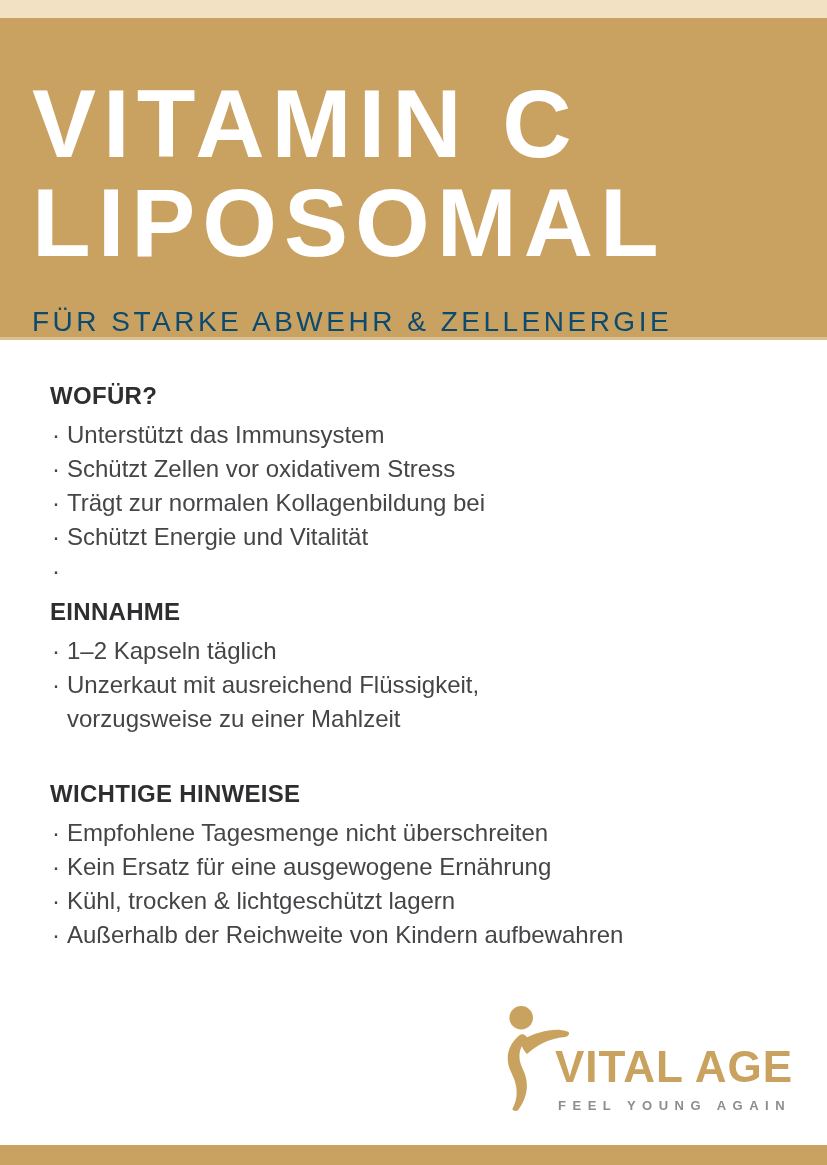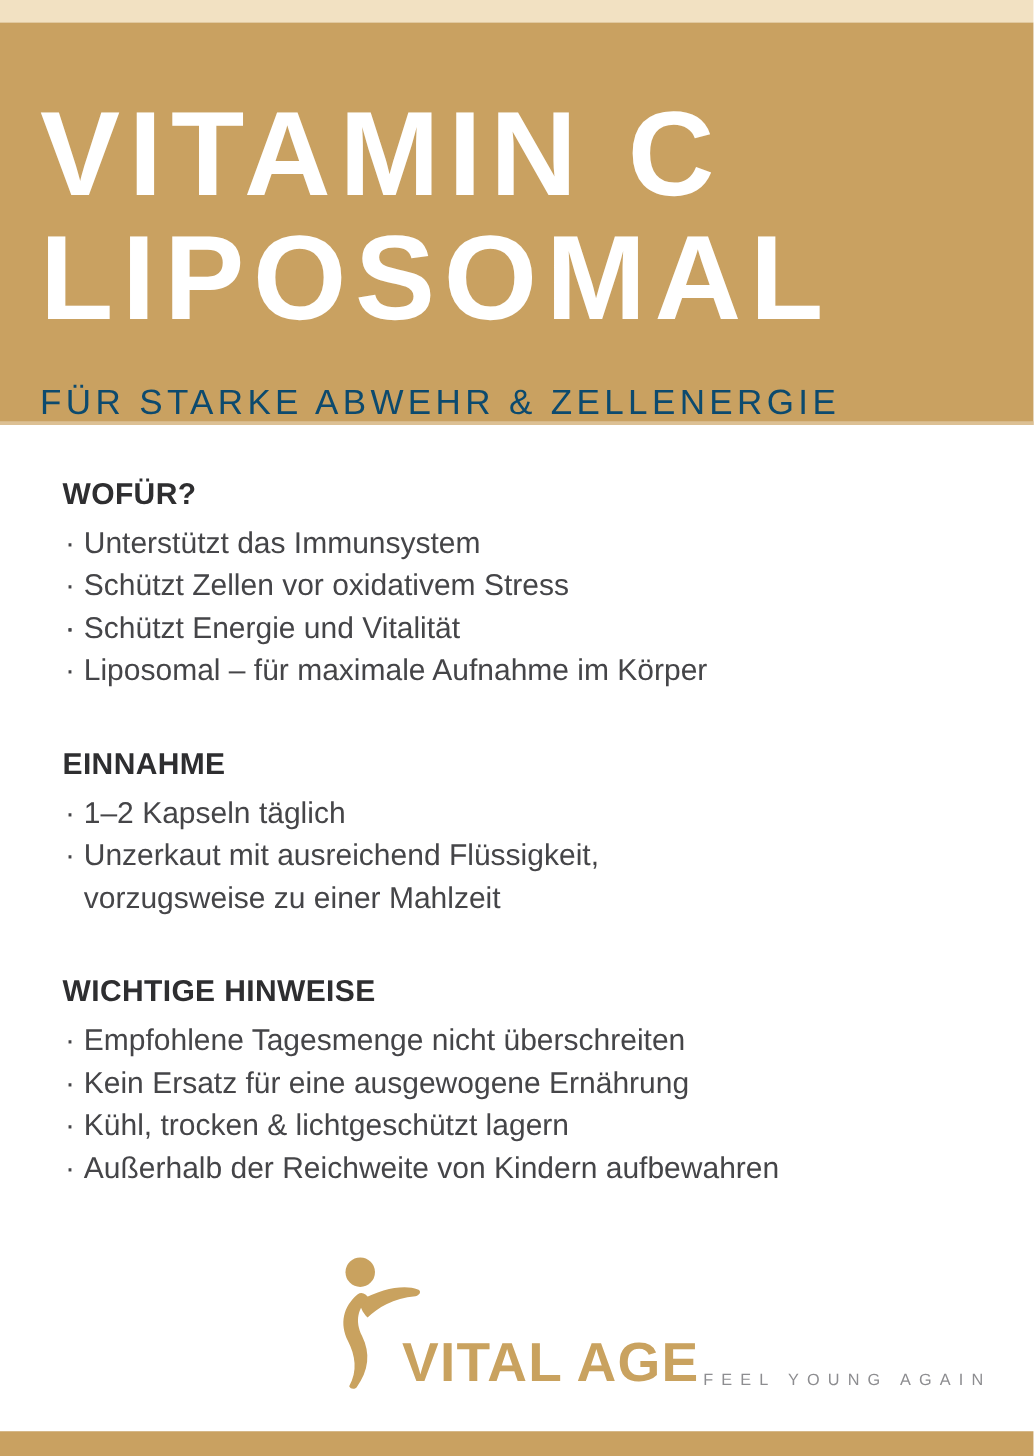--- a/index.html
+++ b/index.html
@@ -132,6 +132,7 @@
       </div>
       <div class="bullet">
         <span class="dot">·</span>
+        <span class="bullet-text">Trägt zur normalen Kollagenbildung bei</span>
       </div>
       <div class="bullet">
         <span class="dot">·</span>

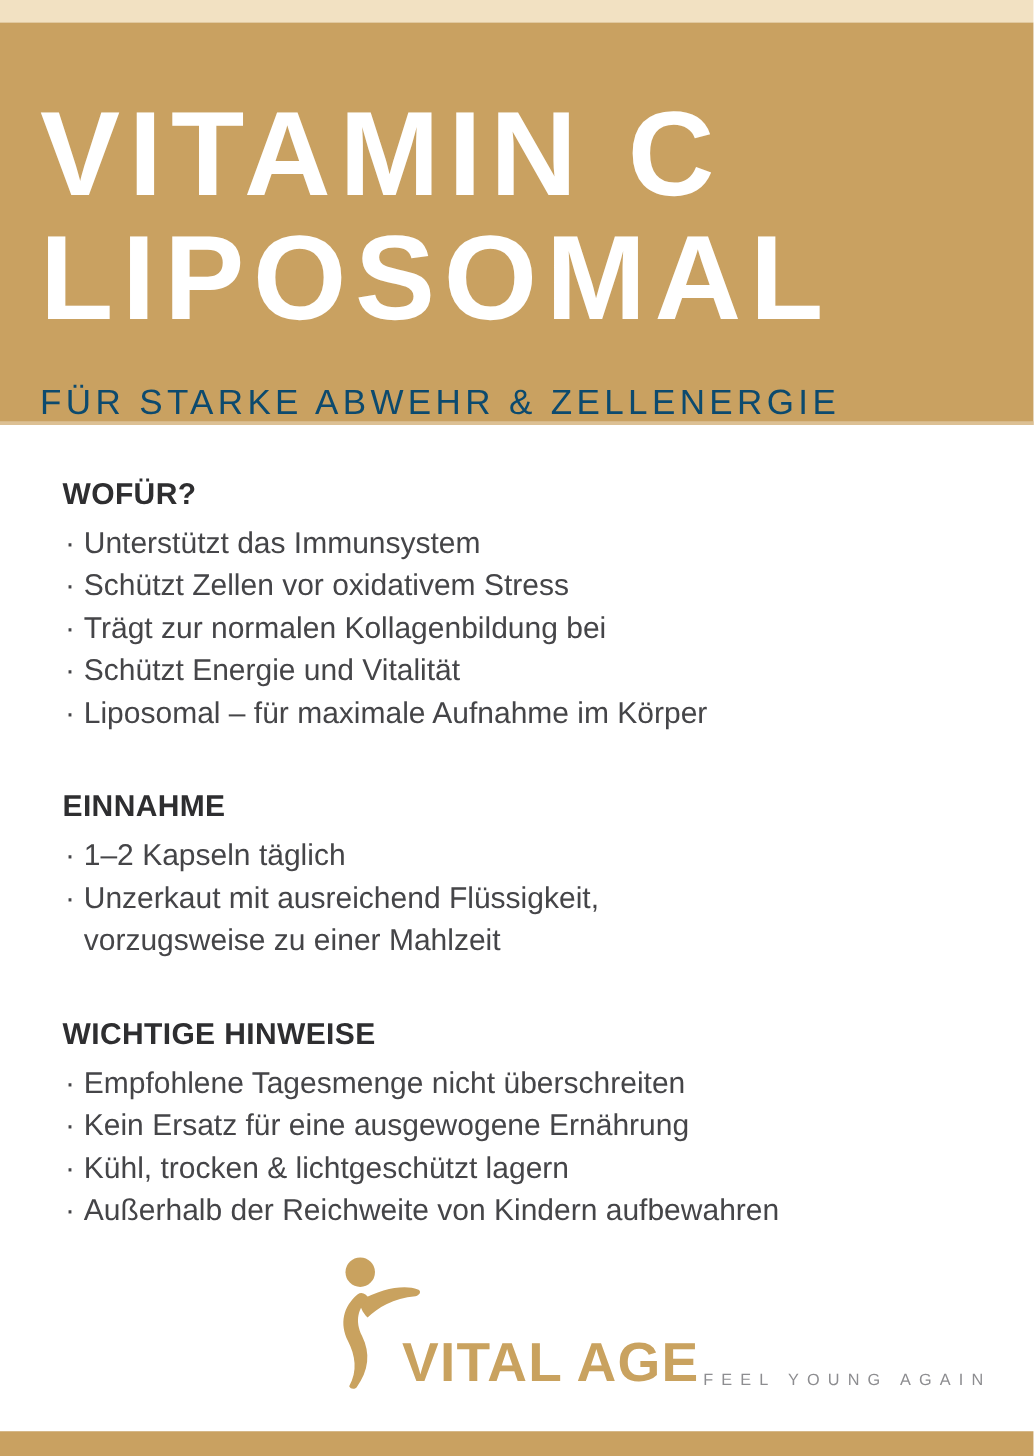--- a/index.html
+++ b/index.html
@@ -140,7 +140,6 @@
       </div>
       <div class="bullet">
         <span class="dot">·</span>
-        <span class="bullet-text">Liposomal – für maximale Aufnahme im Körper</span>
       </div>
     </section>
 

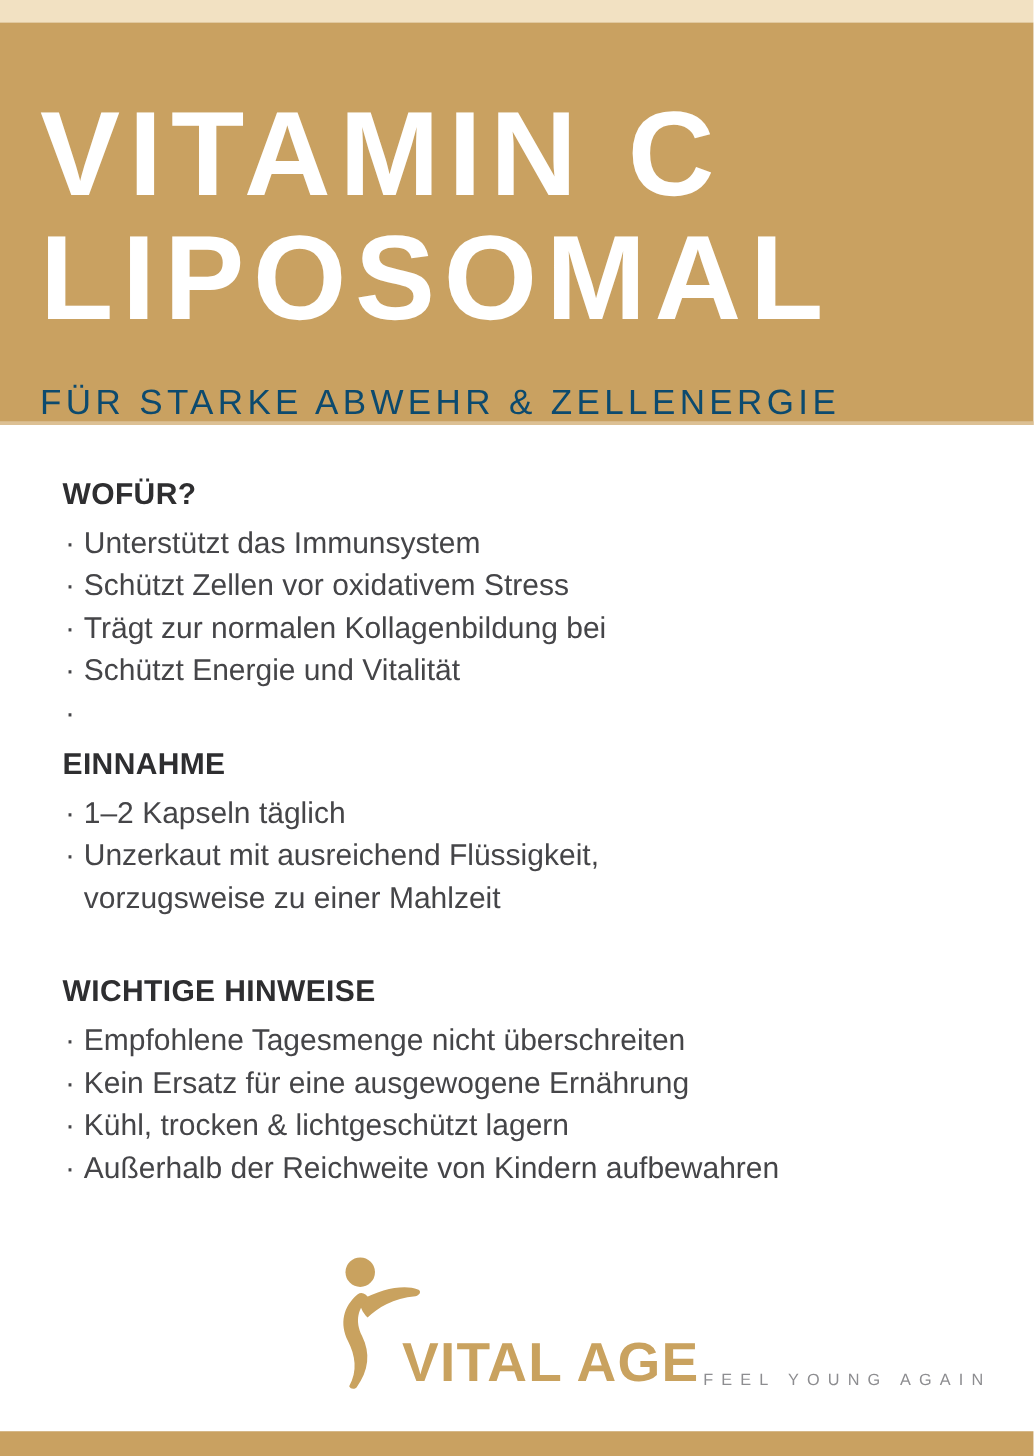--- a/index.html
+++ b/index.html
@@ -79,7 +79,7 @@
   }
   .logo-figure { margin-right: -16px; position: relative; z-index: 2; }
   .logo-figure svg { display: block; width: 80px; height: 108px; }
-  .logo-text { display: flex; flex-direction: row; position: relative; z-index: 1; align-items: center; }
+  .logo-text { display: flex; flex-direction: column; position: relative; z-index: 1; }
   .brand {
     font-size: 44px;
     font-weight: bold;

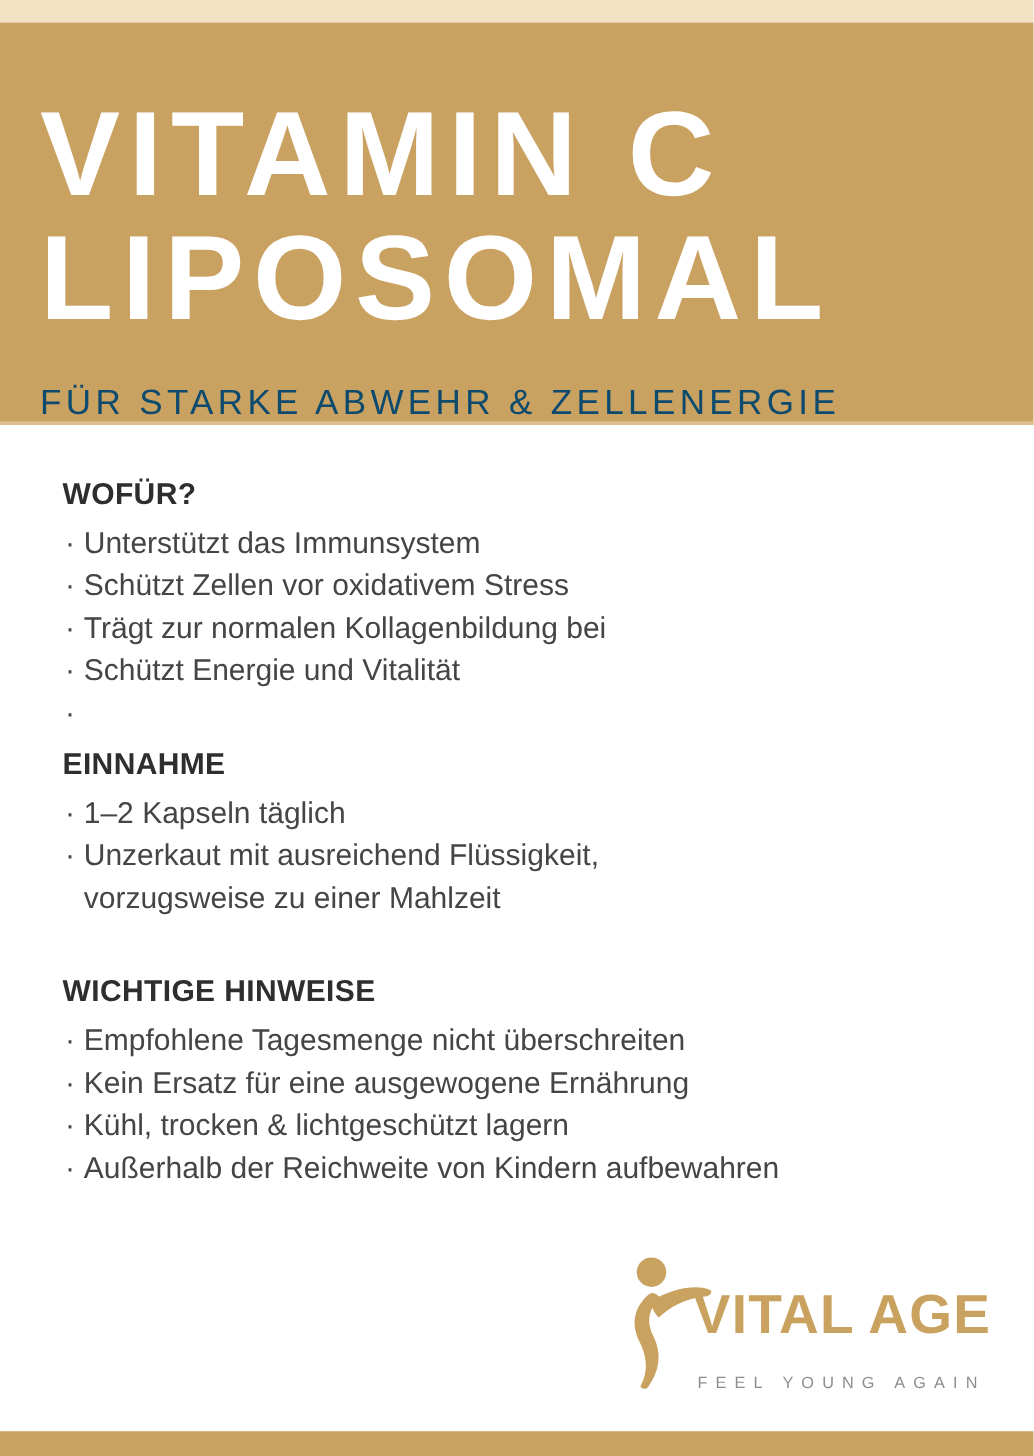--- a/index.html
+++ b/index.html
@@ -88,10 +88,10 @@
     line-height: 1;
   }
   .tagline {
-    margin-top: 24px;
+    margin-top: 9px;
     padding-left: 3px;
     font-size: 13px;
-    font-weight: normal;
+    font-weight: bold;
     letter-spacing: 6.5px;
     color: #8D8D90;
   }

